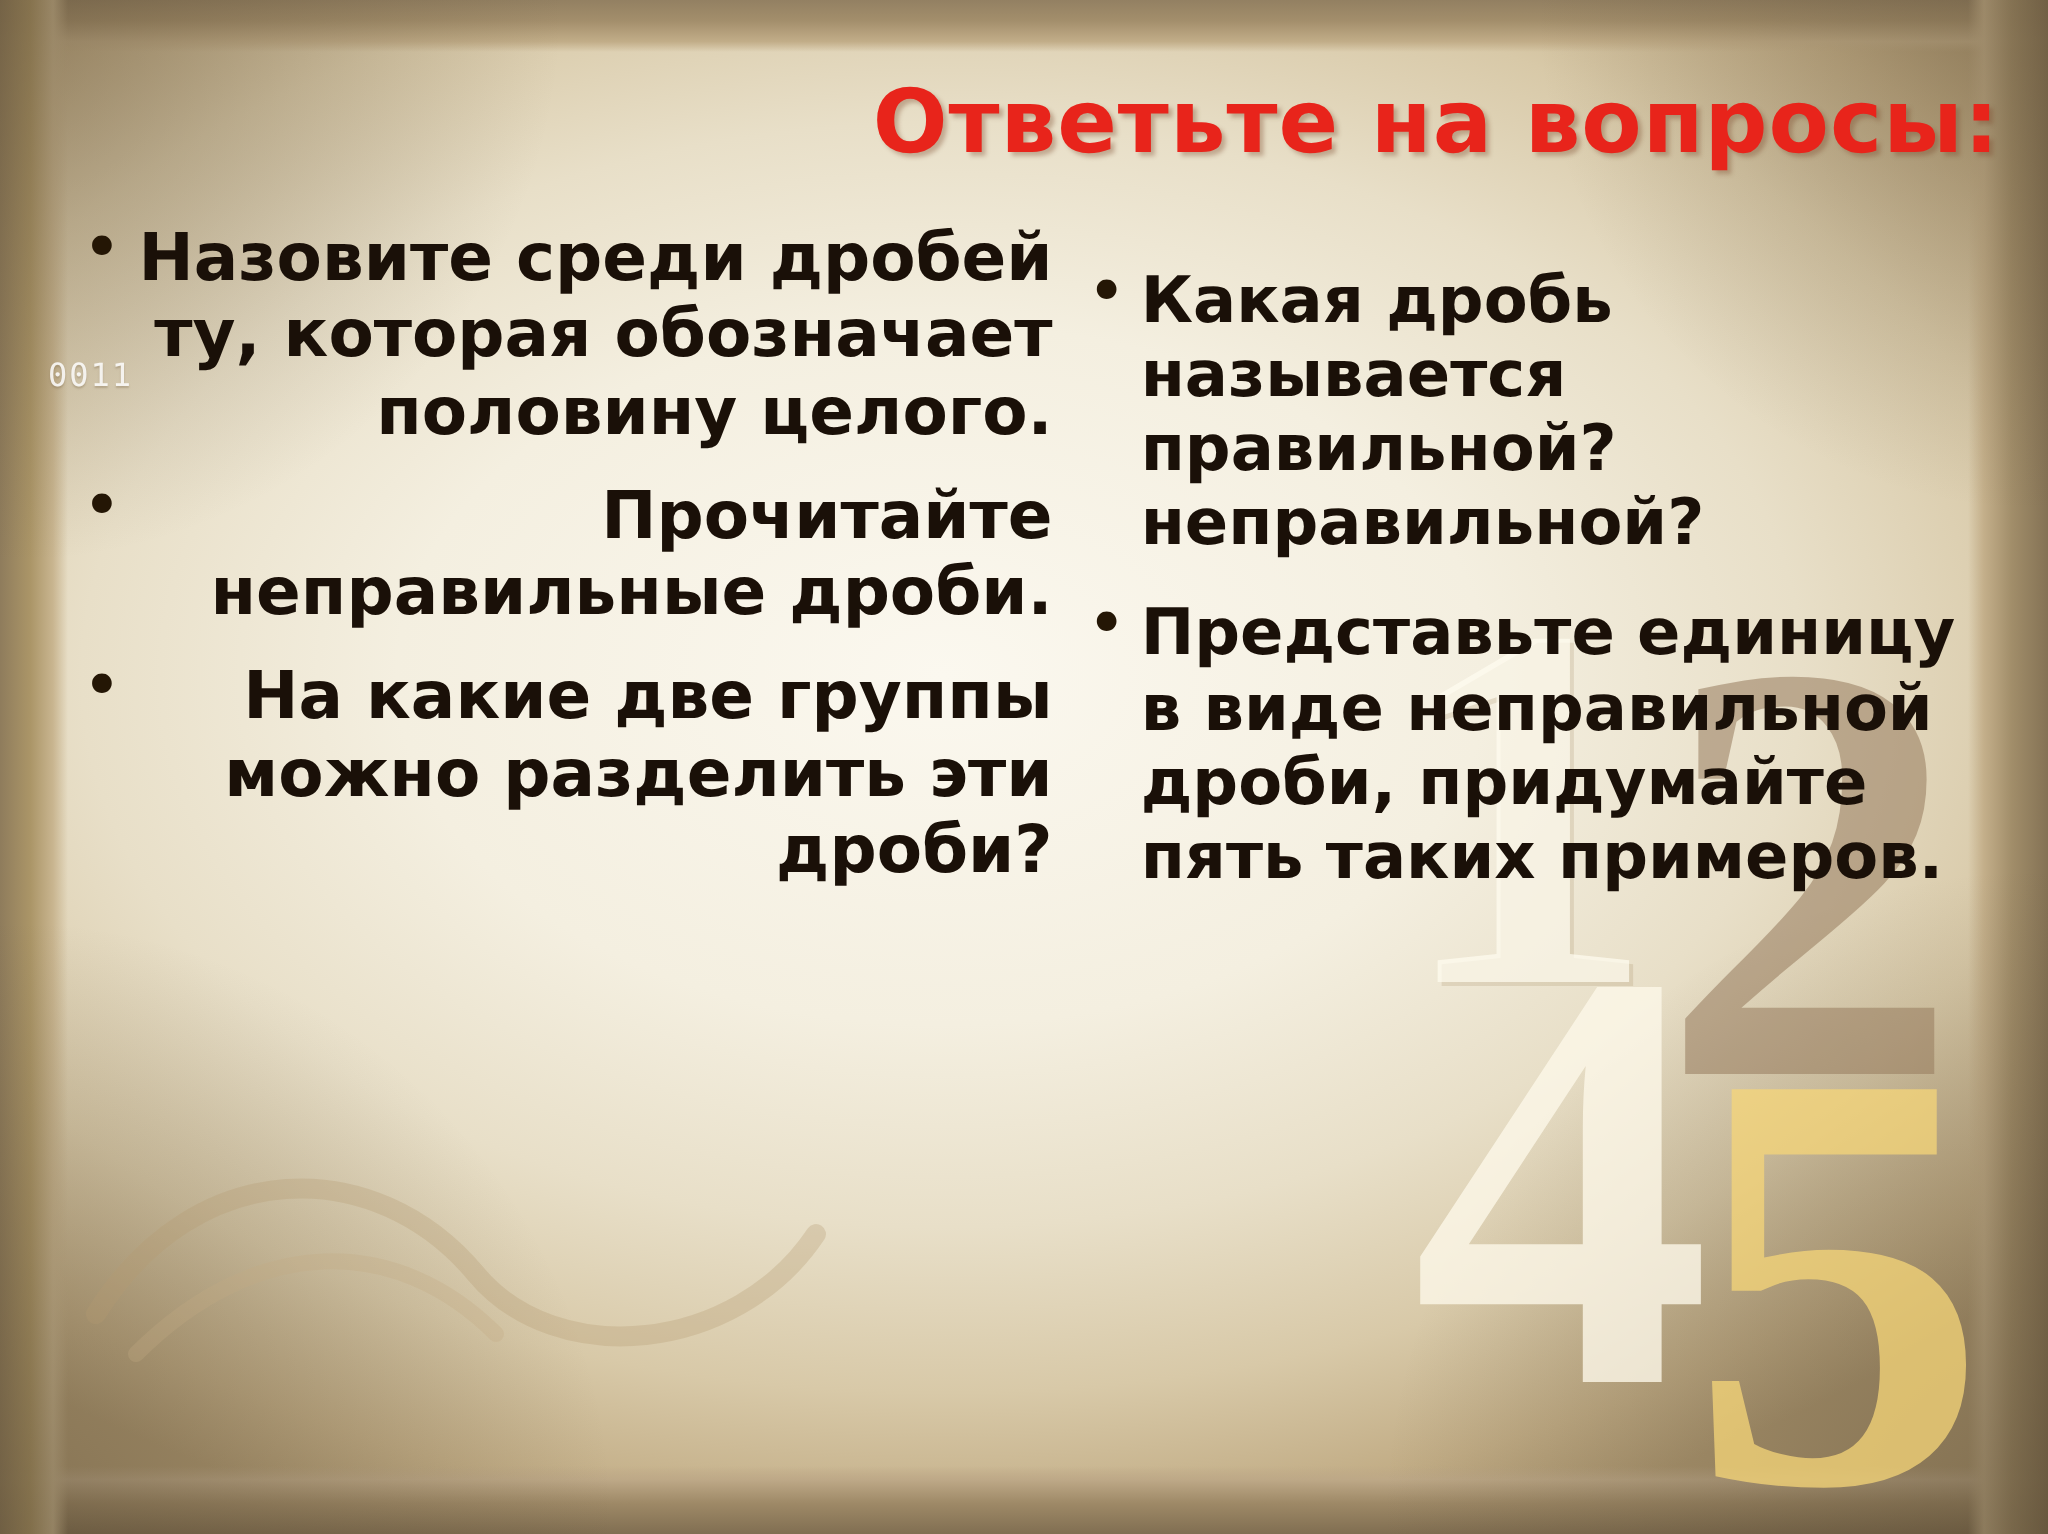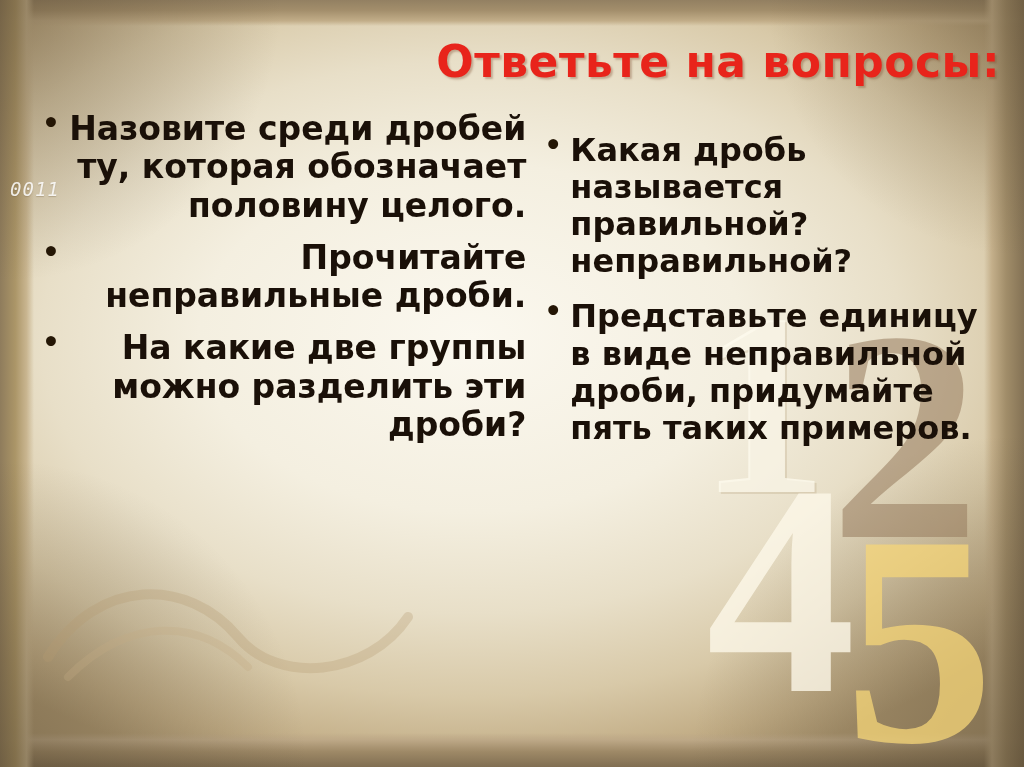--- a/index.html
+++ b/index.html
@@ -87,15 +87,14 @@
   }
   .bg-code {
     position: absolute;
-    left: 10px; top: 178px;
+    left: 24px; top: 178px;
     font-family: "DejaVu Sans Mono", monospace;
-    font-size: 19px;
+    font-size: 16px;
     letter-spacing: 1px;
     color: rgba(255,255,255,.85);
     text-shadow: 0 1px 1px rgba(120,100,70,.35);
     pointer-events: none;
     user-select: none;
-    font-style: italic;
   }
   .bg-swirl {
     position: absolute;

